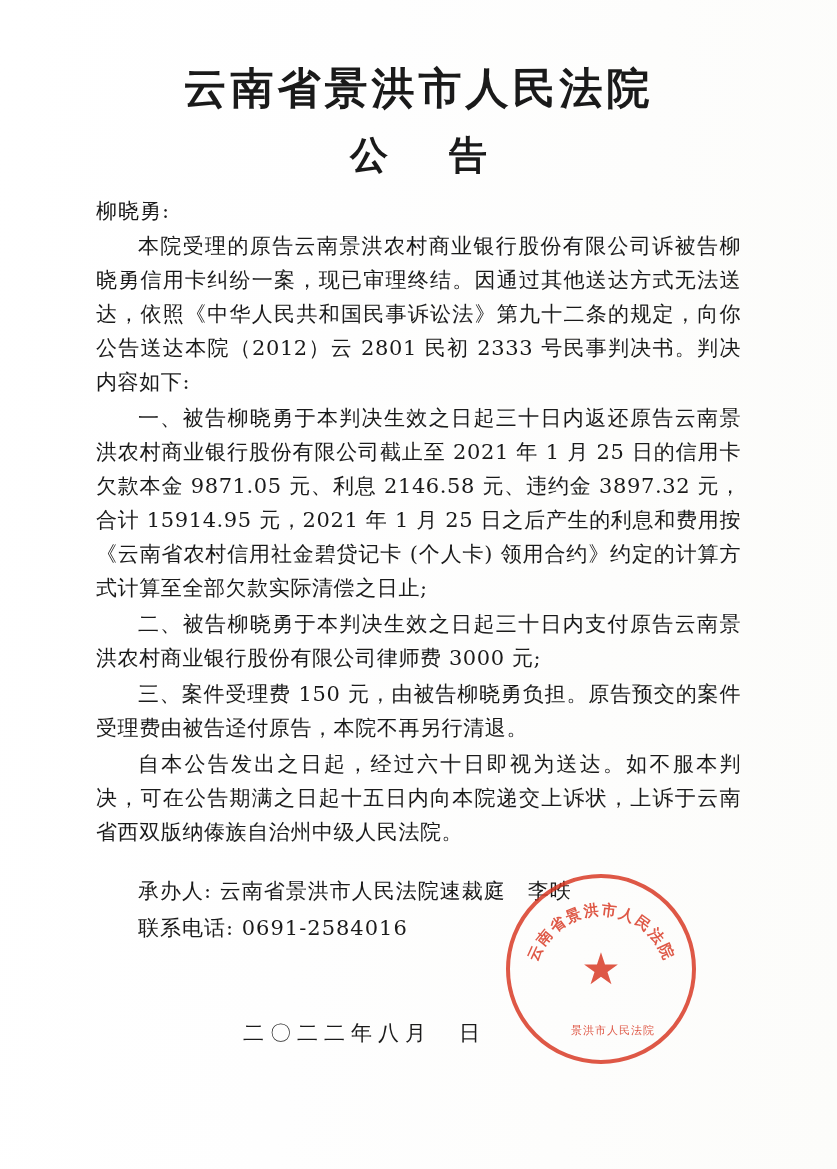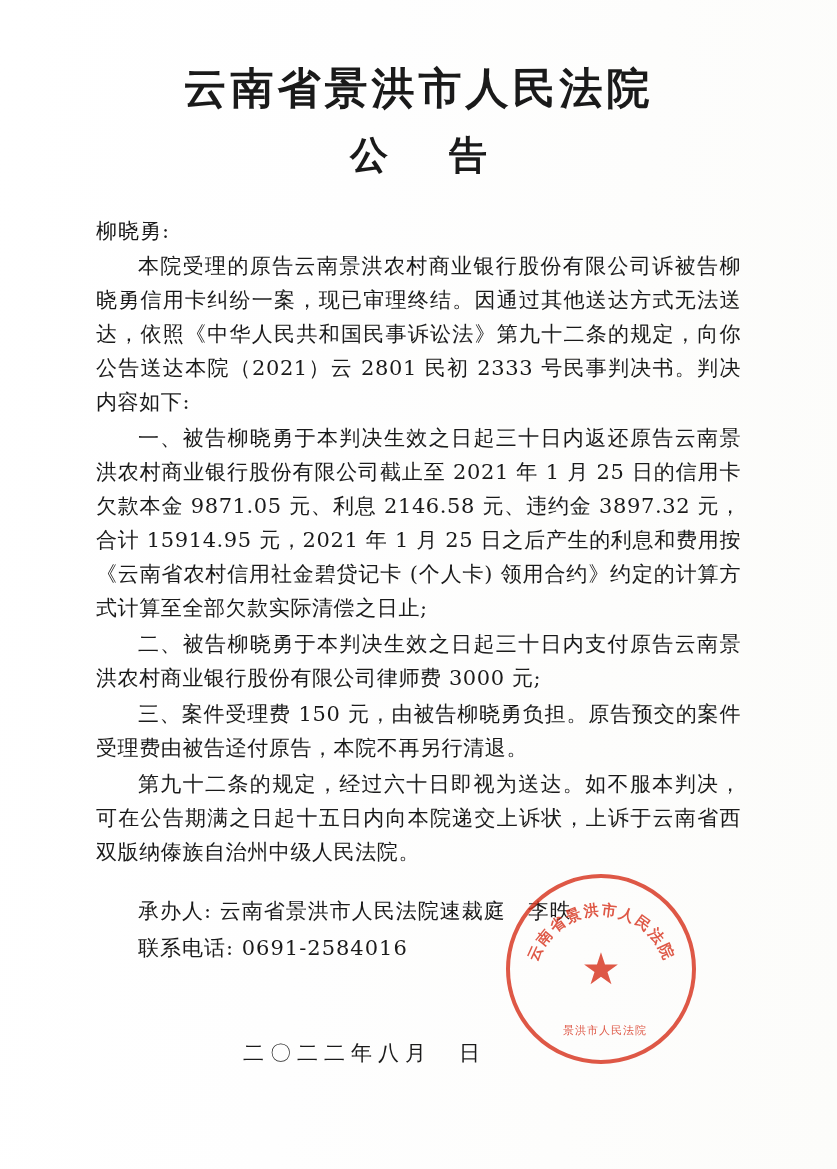--- a/index.html
+++ b/index.html
@@ -53,7 +53,7 @@
   }
   .addressee {
     font-size: 21px;
-    margin: 36px 0 4px 0;
+    margin: 16px 0 4px 0;
     letter-spacing: 1px;
   }
   p.body-par {

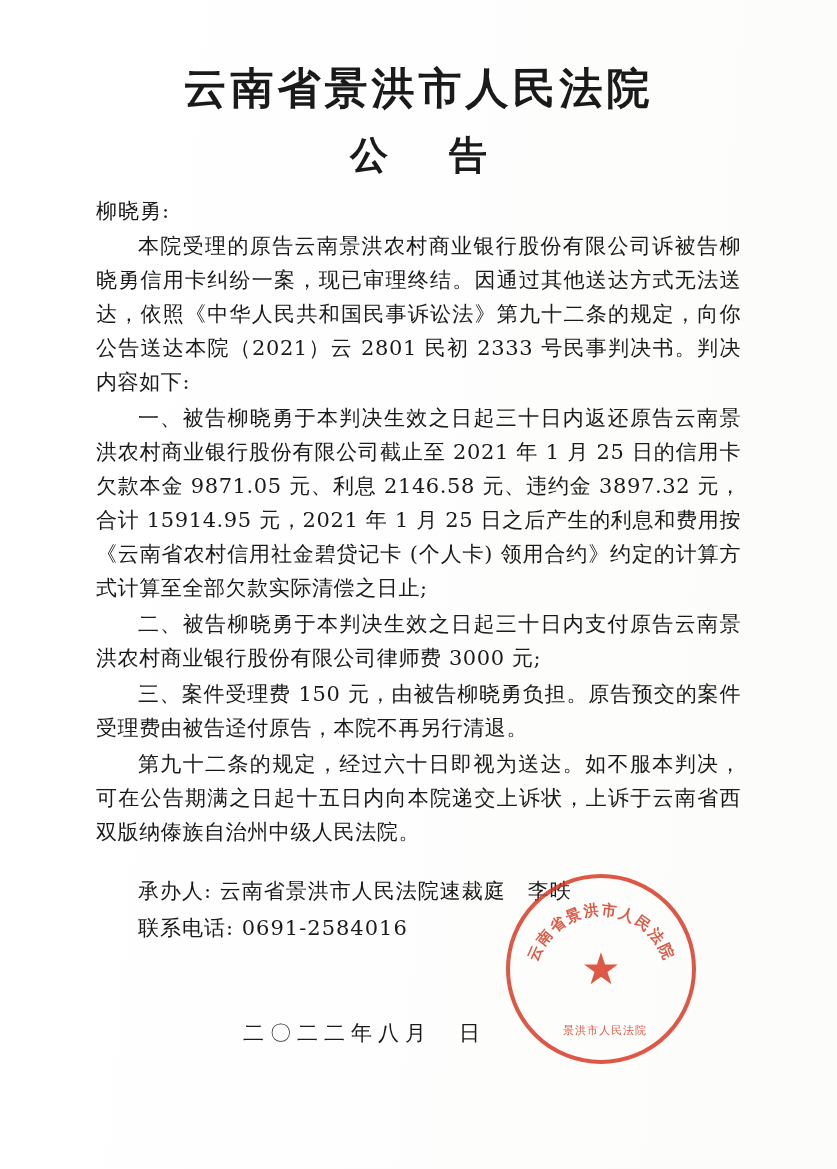--- a/index.html
+++ b/index.html
@@ -141,7 +141,7 @@
 
     <div class="addressee">柳晓勇:</div>
 
-    <p class="body-par">本院受理的原告云南景洪农村商业银行股份有限公司诉被告柳晓勇信用卡纠纷一案，现已审理终结。因通过其他送达方式无法送达，依照《中华人民共和国民事诉讼法》第九十二条的规定，向你公告送达本院（2021）云 2801 民初 2333 号民事判决书。判决内容如下:</p>
+    <p class="body-par">本院受理的原告云南景洪农村商业银行股份有限公司诉被告柳晓勇信用卡纠纷一案，现已审理终结。因通过其他送达方式无法送达，依照《中华人民共和国民事诉讼法》第九十二条的规定，向你公告送达本院（2012）云 2801 民初 2333 号民事判决书。判决内容如下:</p>
     <p class="body-par">一、被告柳晓勇于本判决生效之日起三十日内返还原告云南景洪农村商业银行股份有限公司截止至 2021 年 1 月 25 日的信用卡欠款本金 9871.05 元、利息 2146.58 元、违约金 3897.32 元，合计 15914.95 元，2021 年 1 月 25 日之后产生的利息和费用按《云南省农村信用社金碧贷记卡 (个人卡) 领用合约》约定的计算方式计算至全部欠款实际清偿之日止;</p>
     <p class="body-par">二、被告柳晓勇于本判决生效之日起三十日内支付原告云南景洪农村商业银行股份有限公司律师费 3000 元;</p>
     <p class="body-par">三、案件受理费 150 元，由被告柳晓勇负担。原告预交的案件受理费由被告迳付原告，本院不再另行清退。</p>

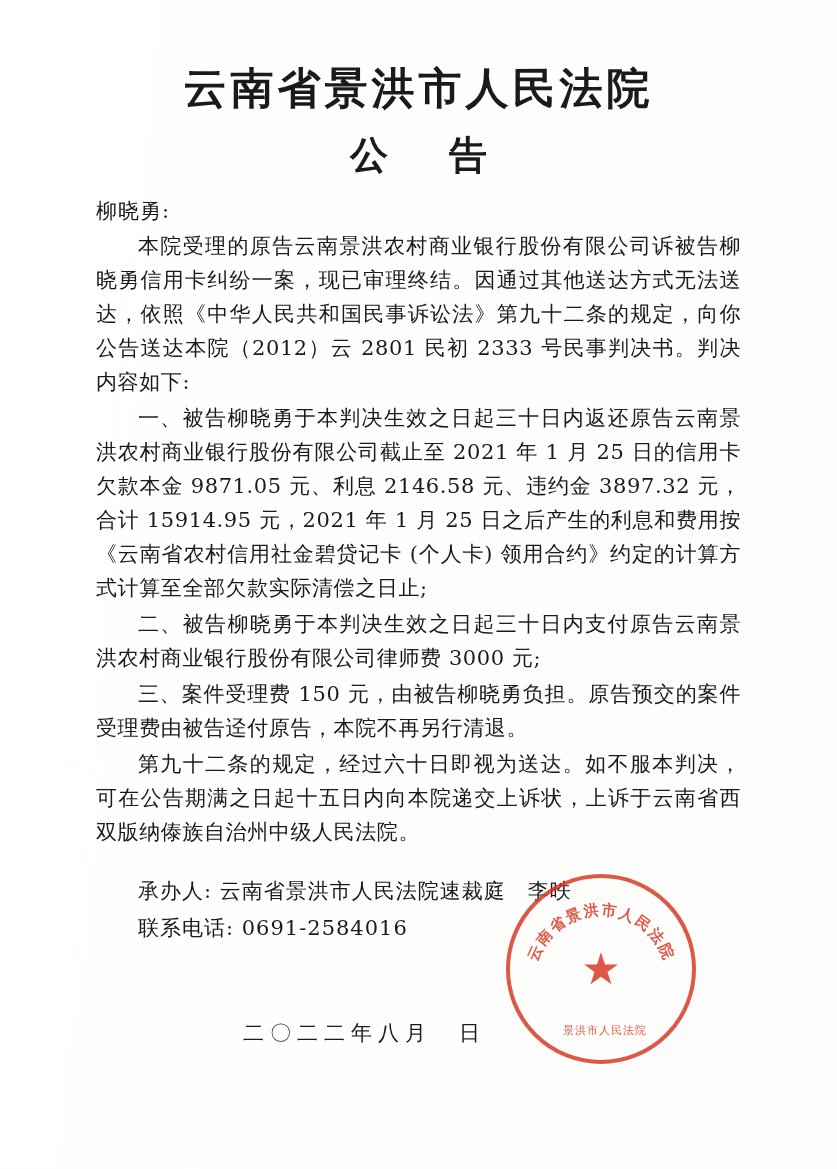--- a/index.html
+++ b/index.html
@@ -145,7 +145,7 @@
     <p class="body-par">一、被告柳晓勇于本判决生效之日起三十日内返还原告云南景洪农村商业银行股份有限公司截止至 2021 年 1 月 25 日的信用卡欠款本金 9871.05 元、利息 2146.58 元、违约金 3897.32 元，合计 15914.95 元，2021 年 1 月 25 日之后产生的利息和费用按《云南省农村信用社金碧贷记卡 (个人卡) 领用合约》约定的计算方式计算至全部欠款实际清偿之日止;</p>
     <p class="body-par">二、被告柳晓勇于本判决生效之日起三十日内支付原告云南景洪农村商业银行股份有限公司律师费 3000 元;</p>
     <p class="body-par">三、案件受理费 150 元，由被告柳晓勇负担。原告预交的案件受理费由被告迳付原告，本院不再另行清退。</p>
-    <p class="body-par">第九十二条的规定，经过六十日即视为送达。如不服本判决，可在公告期满之日起十五日内向本院递交上诉状，上诉于云南省西双版纳傣族自治州中级人民法院。</p>
+    <p class="body-par">自本公告发出之日起，经过六十日即视为送达。如不服本判决，可在公告期满之日起十五日内向本院递交上诉状，上诉于云南省西双版纳傣族自治州中级人民法院。</p>
 
     <div class="signature-block">
       <div>承办人: 云南省景洪市人民法院速裁庭　李昳</div>

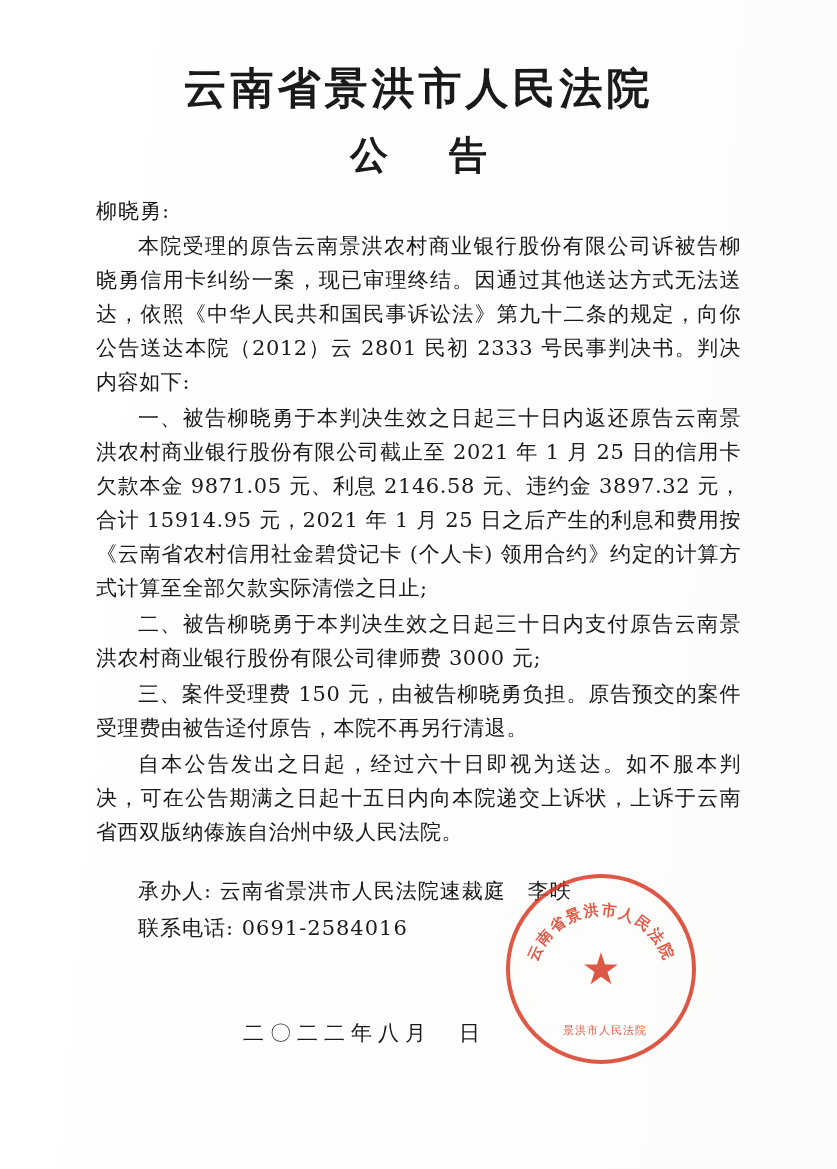--- a/index.html
+++ b/index.html
@@ -119,7 +119,7 @@
   }
   .seal-bottom {
     position: absolute;
-    left: 4px;
+    left: 12px;
     bottom: 22px;
     width: 100%;
     text-align: center;

